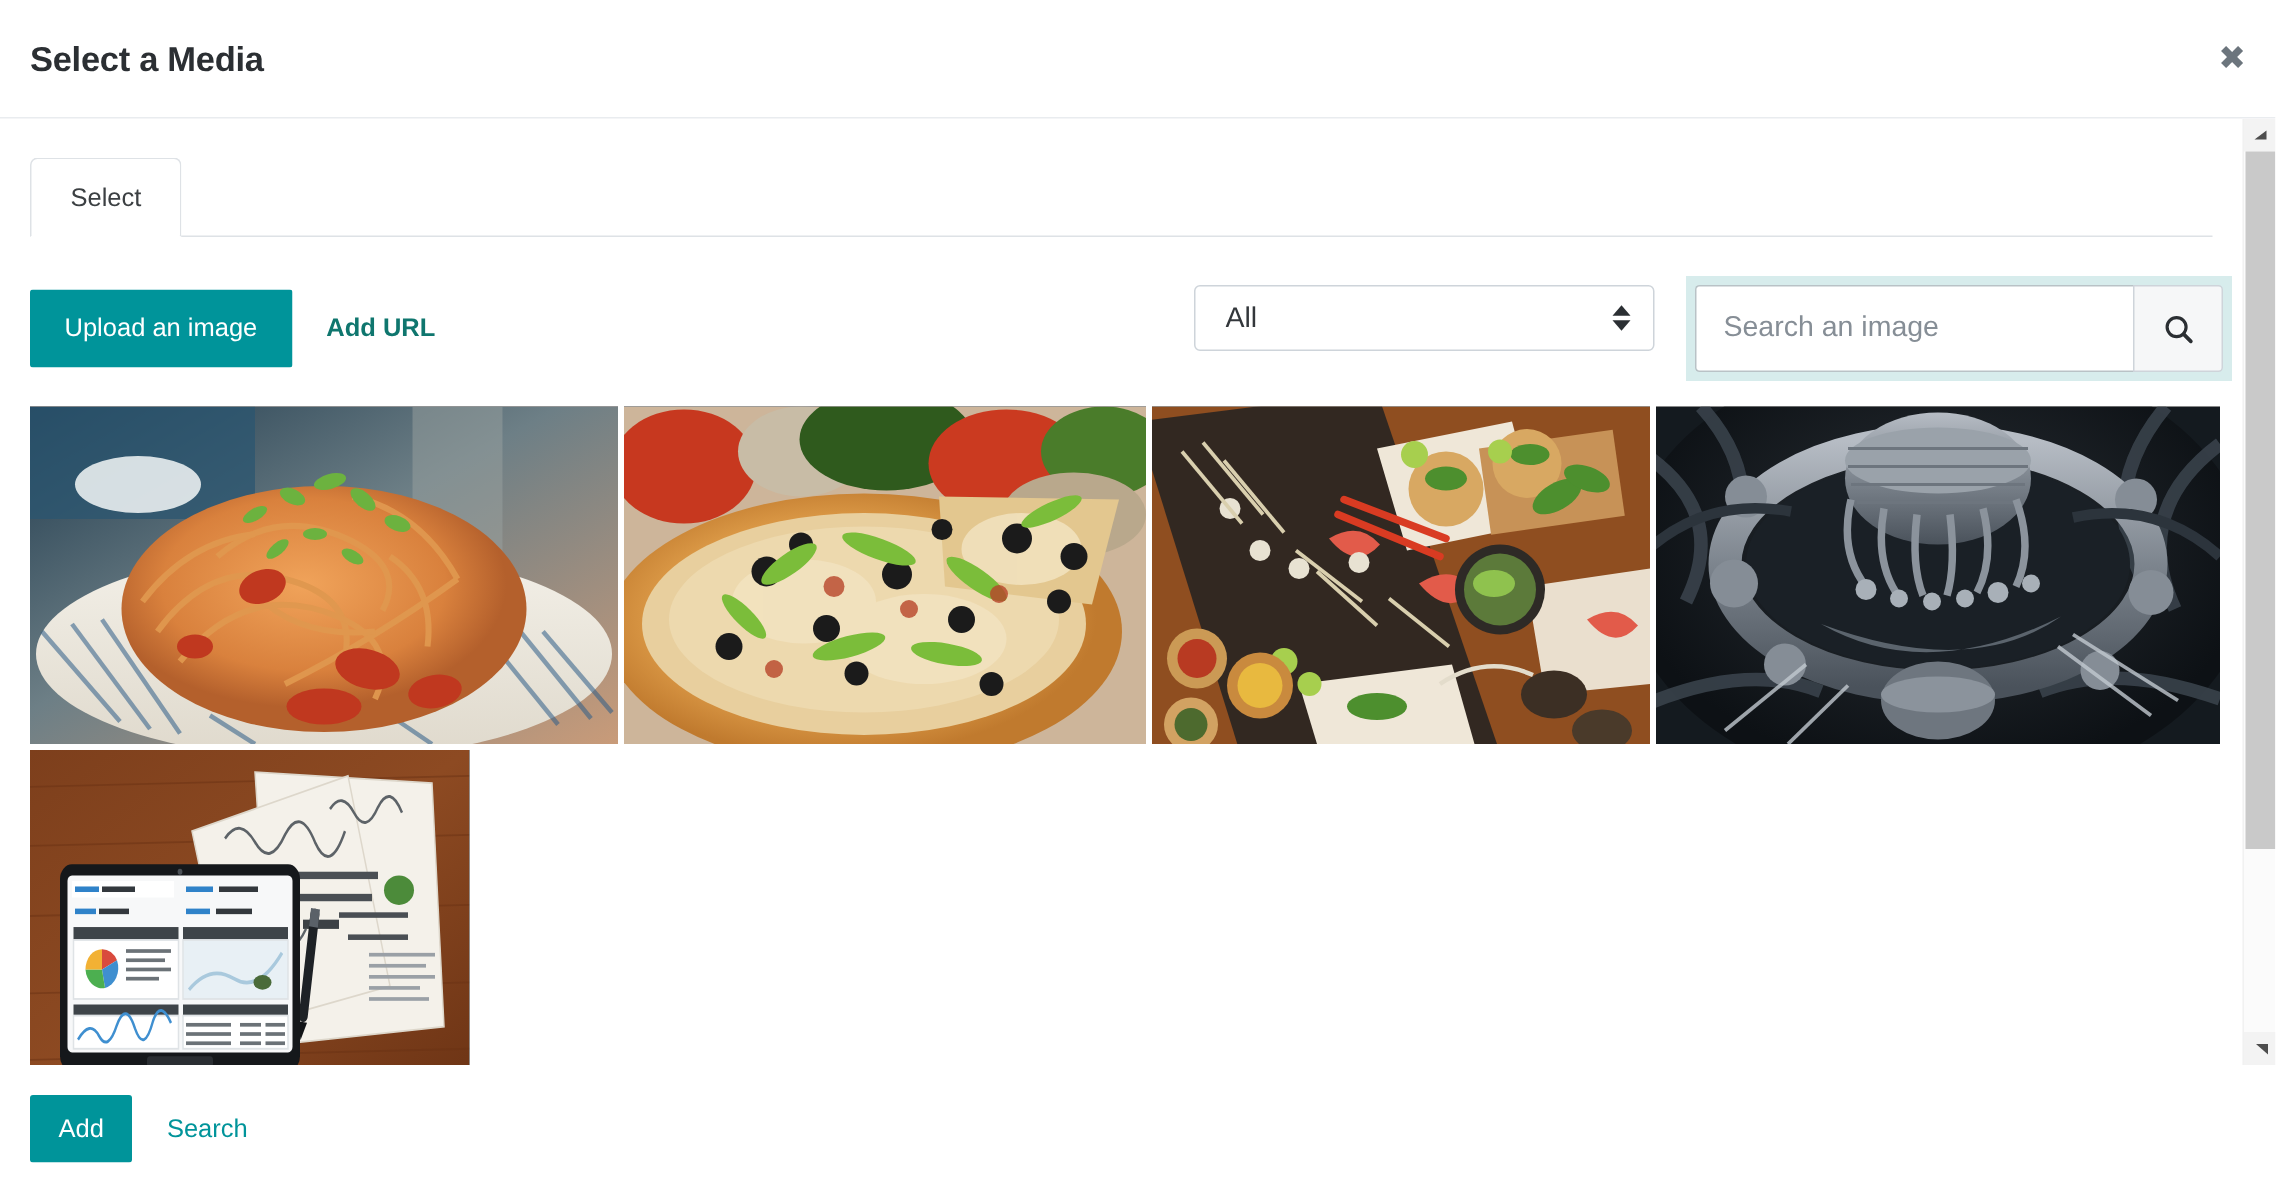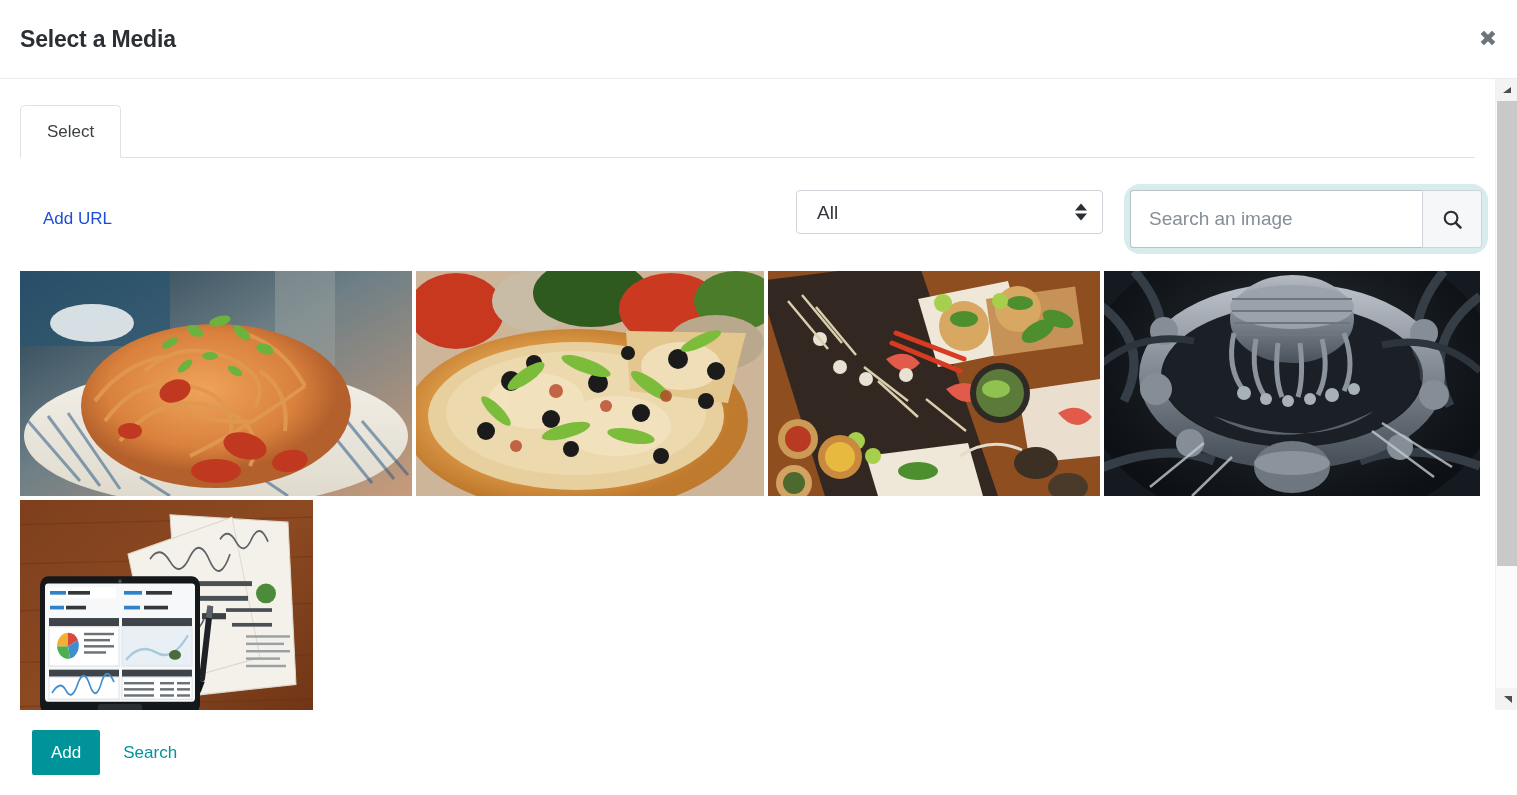--- a/index.html
+++ b/index.html
@@ -259,6 +259,7 @@
       </div>
 
       <div class="toolbar">
+        <button class="btn btn-primary">Upload an image</button>
         <button class="btn btn-link">Add URL</button>
 
         <div class="filter-wrap">

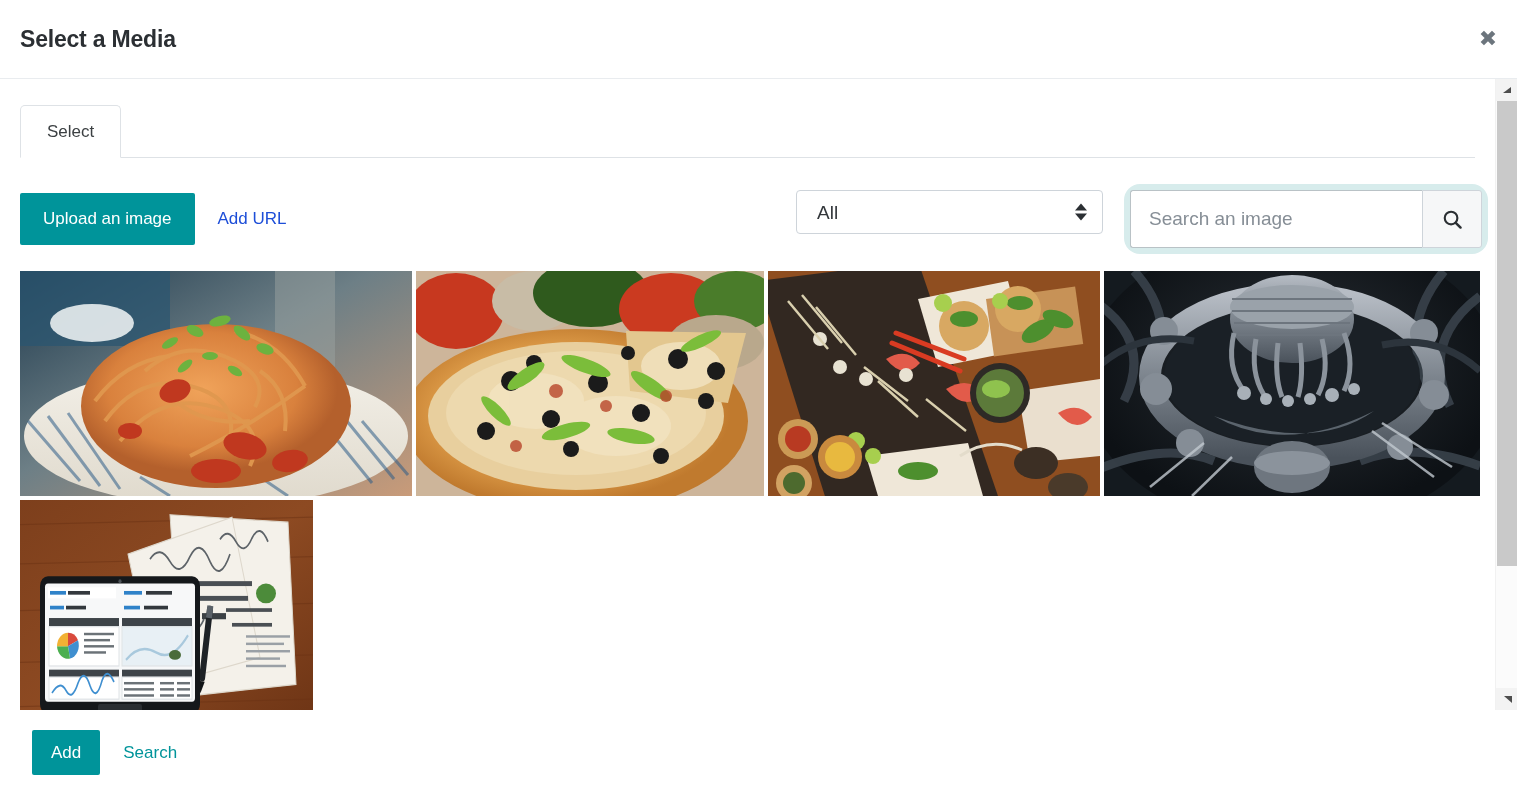--- a/index.html
+++ b/index.html
@@ -102,10 +102,10 @@
   }
   .btn-link {
     background: transparent;
-    color: #1d4ed8;
+    color: #0f766e;
     height: 52px;
     padding: 0 22px;
-    display: inline-flex; align-items: center;
+    display: inline-flex; align-items: center; font-weight: bold;
   }
 
   .filter-wrap {

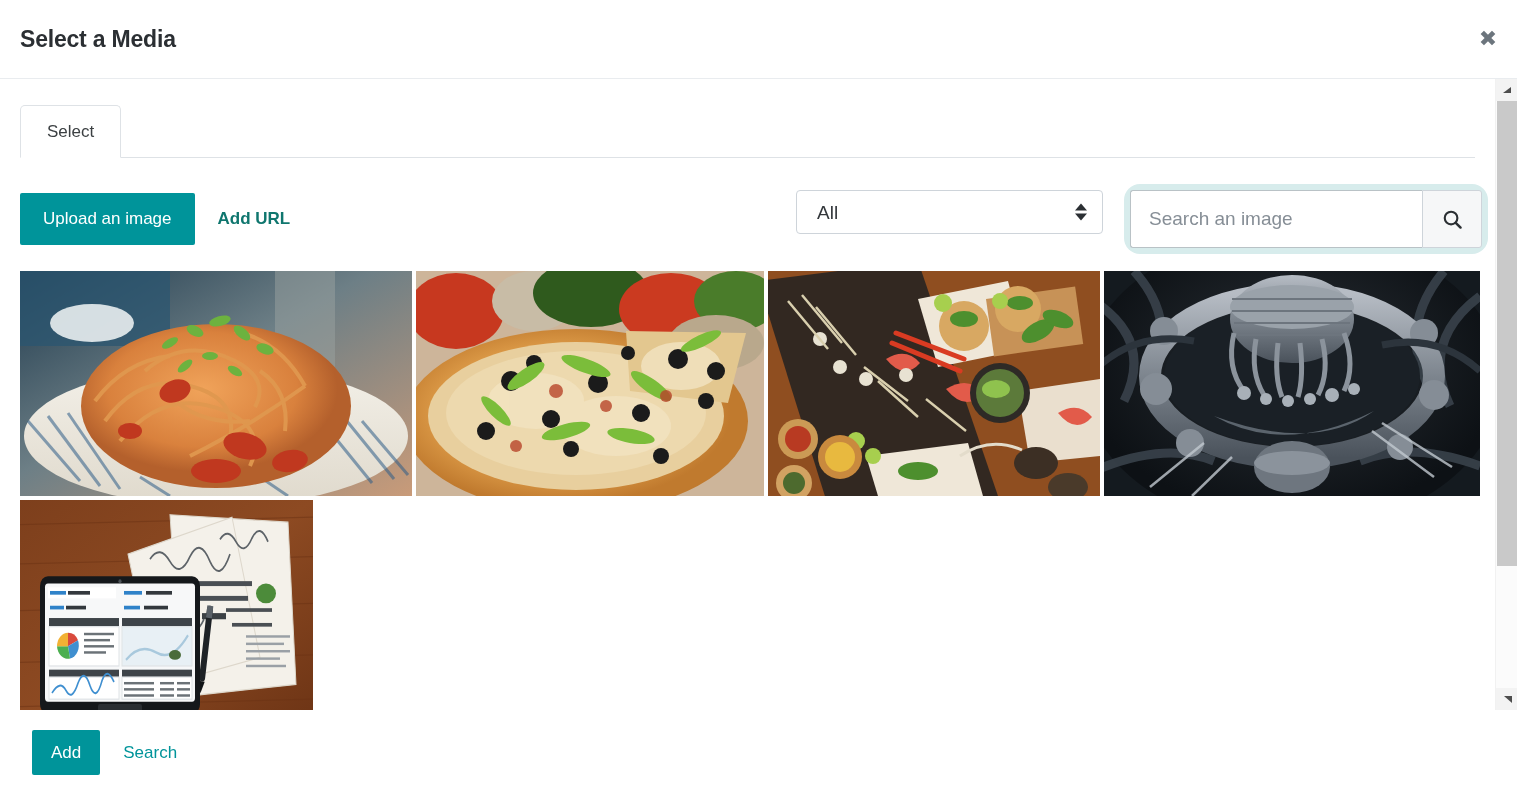--- a/index.html
+++ b/index.html
@@ -147,7 +147,7 @@
     left: 1104px; top: -6px;
     display: flex;
     padding: 6px;
-    border-radius: 16px;
+    border-radius: 0;
     background: #d7ecec;
   }
   .search-input {

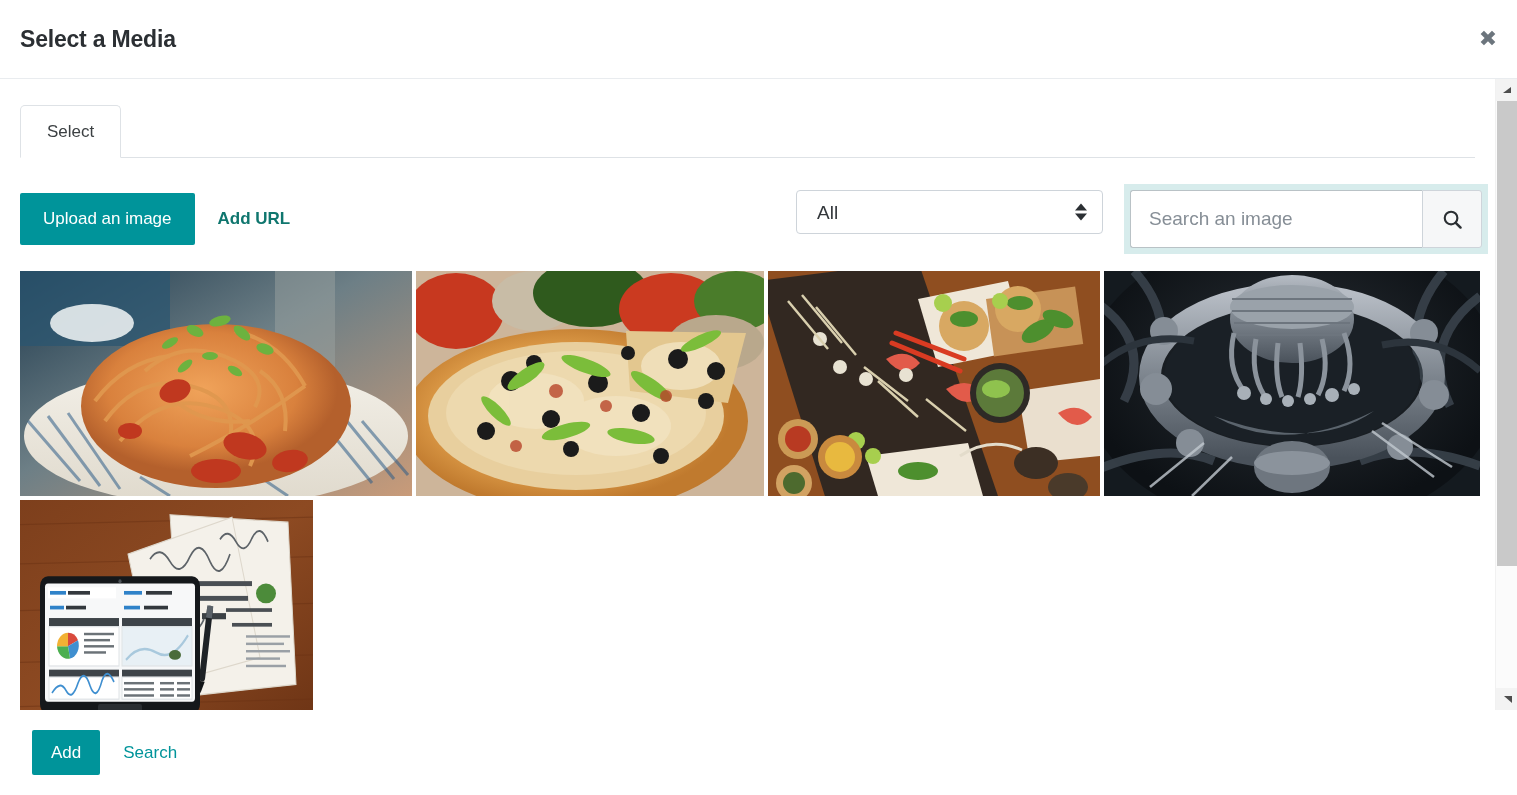--- a/index.html
+++ b/index.html
@@ -219,7 +219,7 @@
   .dialog-footer {
     flex: 0 0 85px;
     display: flex; align-items: center;
-    padding-left: 32px;
+    padding-left: 20px;
     background: #fff;
   }
   .btn-footer-primary {

